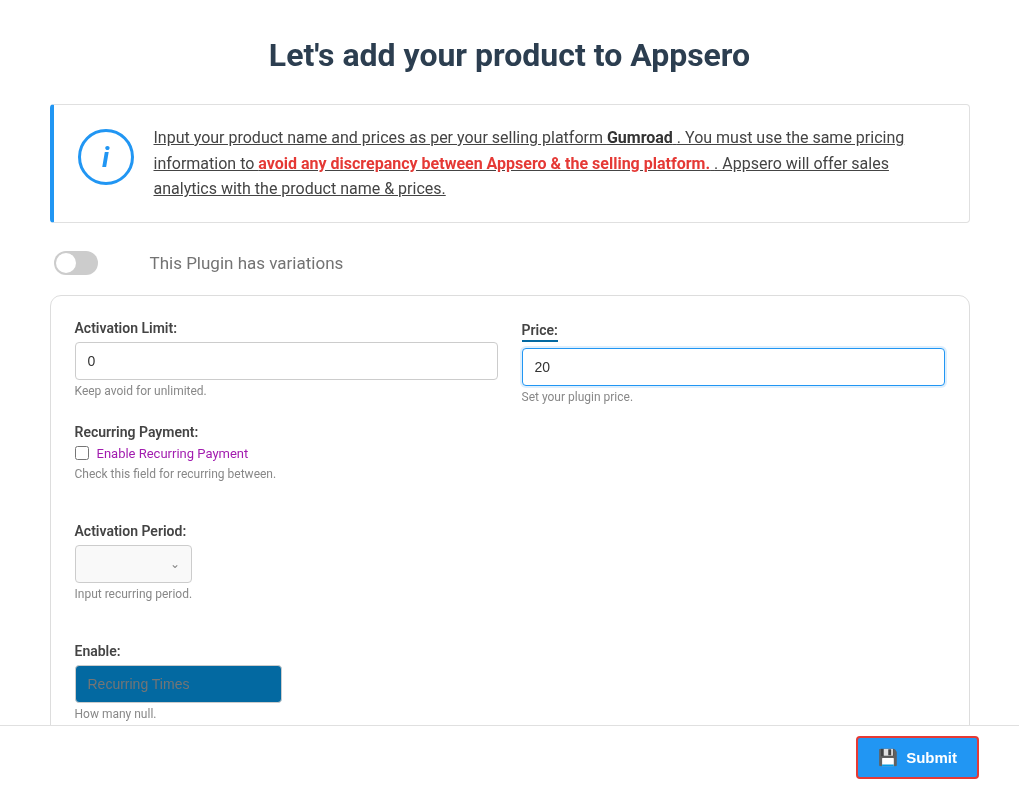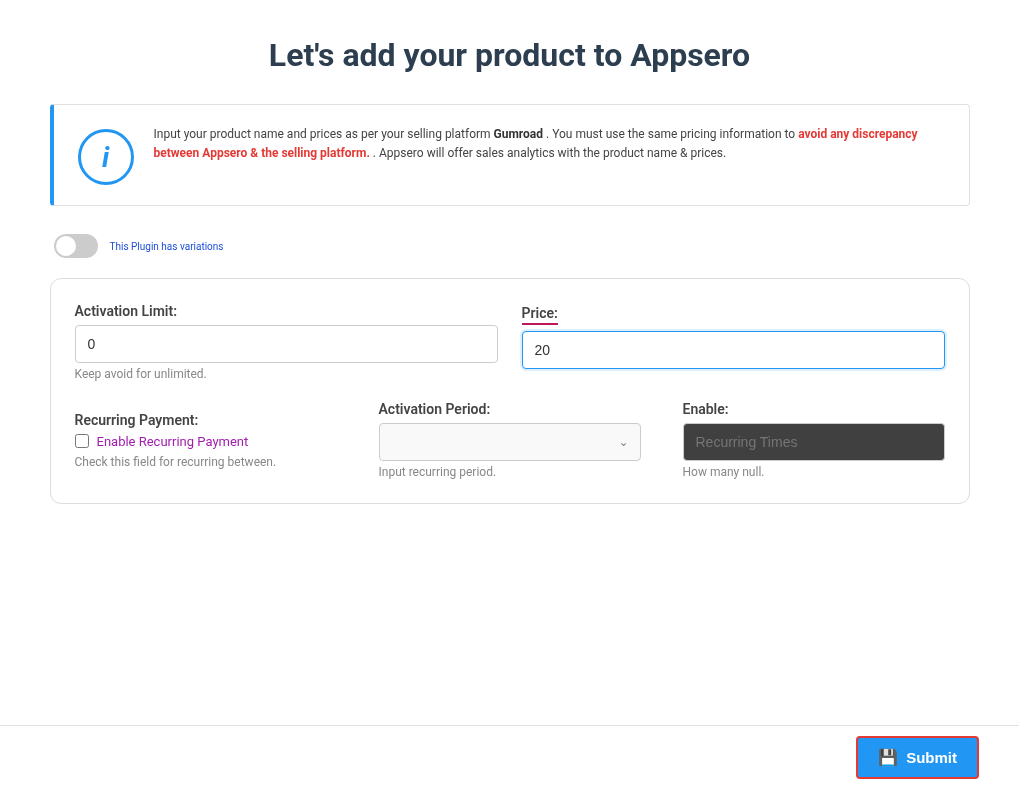--- a/index.html
+++ b/index.html
@@ -60,9 +60,10 @@
     }
 
     .info-text {
-      font-size: 12px;
+      font-size: 16px;
       line-height: 1.6;
       color: #444;
+      text-decoration: underline;
     }
 
     .info-text .brand {

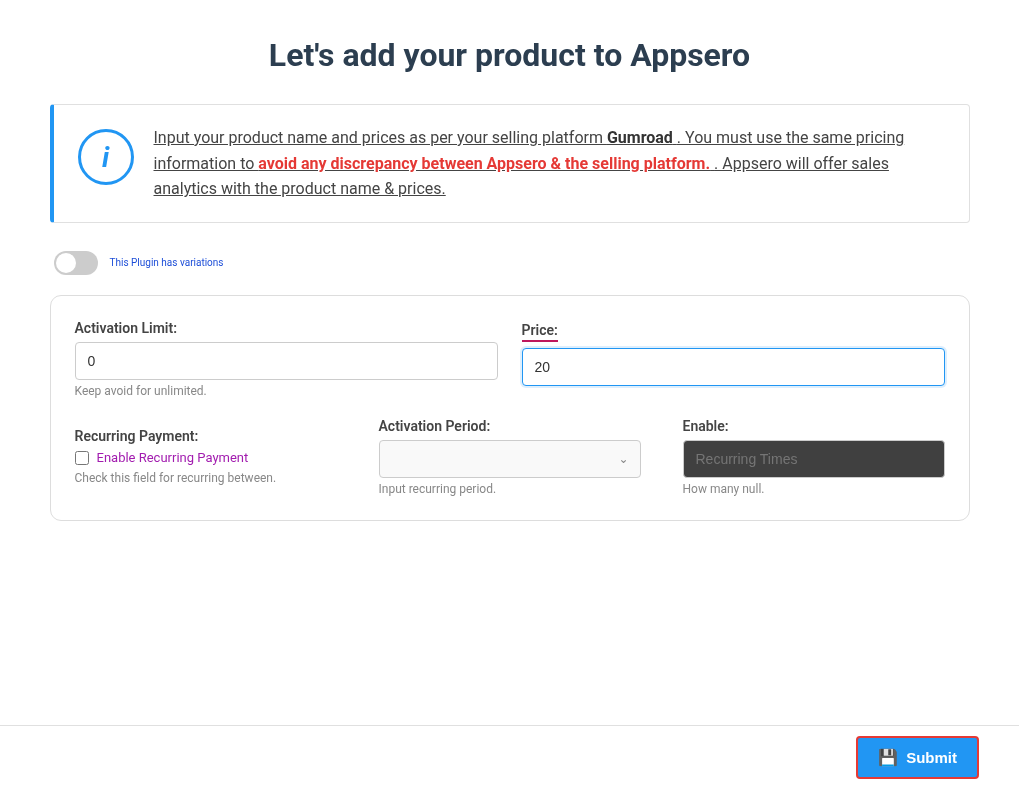--- a/index.html
+++ b/index.html
@@ -107,8 +107,9 @@
     }
 
     .toggle-label {
-      font-size: 10px;
-      color: #1d4ed8;
+      font-size: 17px;
+      color: #737373;
+      margin-left: 40px;
     }
 
     .form-card {

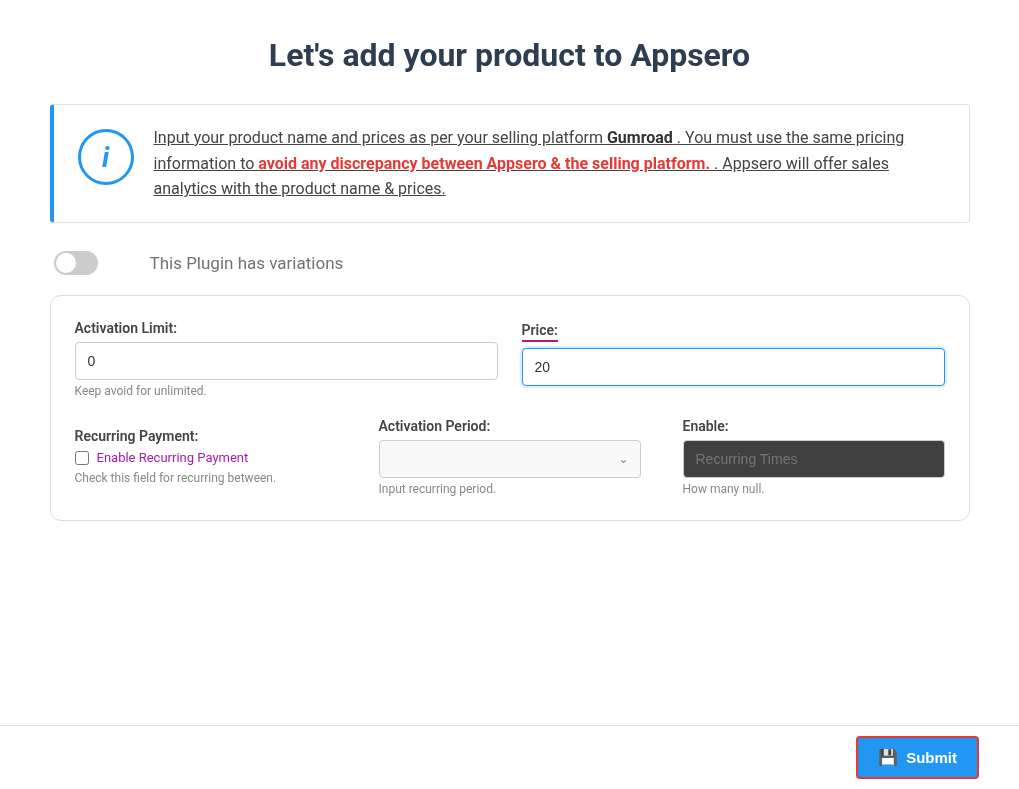--- a/index.html
+++ b/index.html
@@ -142,7 +142,7 @@
     }
 
     .form-label.has-underline {
-      border-bottom: 2px solid #be185d;
+      border-bottom: 2px solid #0369a1;
       display: inline-block;
       padding-bottom: 2px;
     }

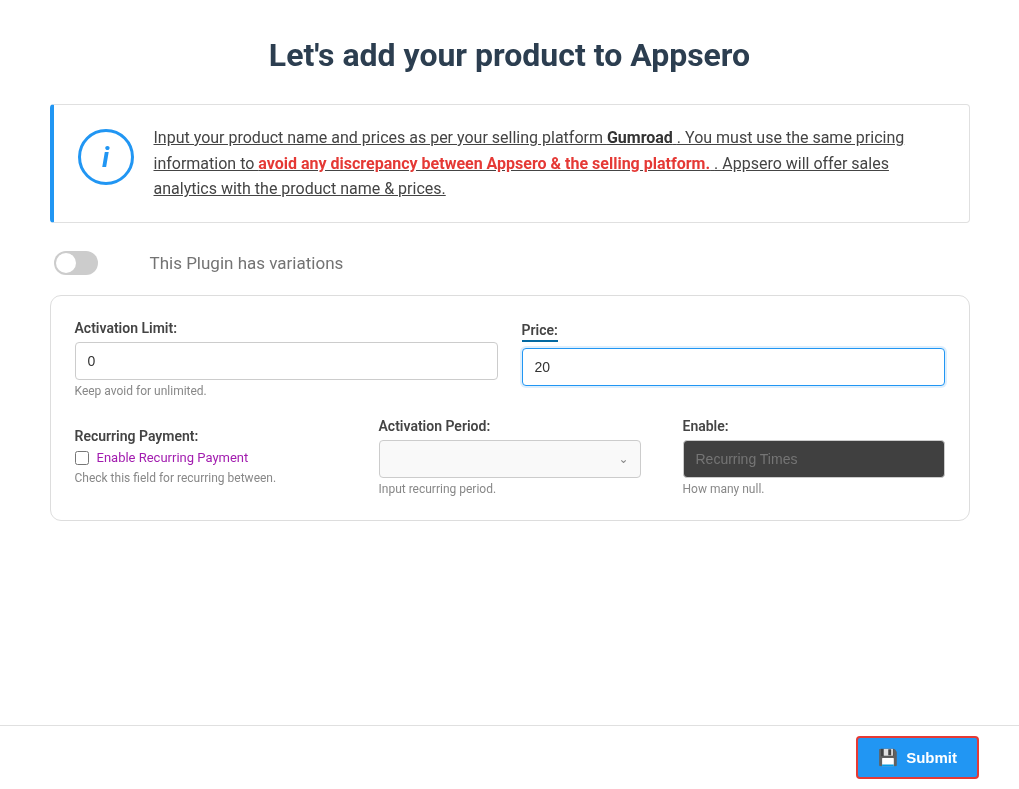--- a/index.html
+++ b/index.html
@@ -308,6 +308,7 @@
       <div class="form-group price-group">
         <label class="form-label has-underline">Price:</label>
         <input class="form-input active-input" type="text" value="20" style="">
+        <p class="form-hint">Set your plugin price.</p>
       </div>
     </div>
 

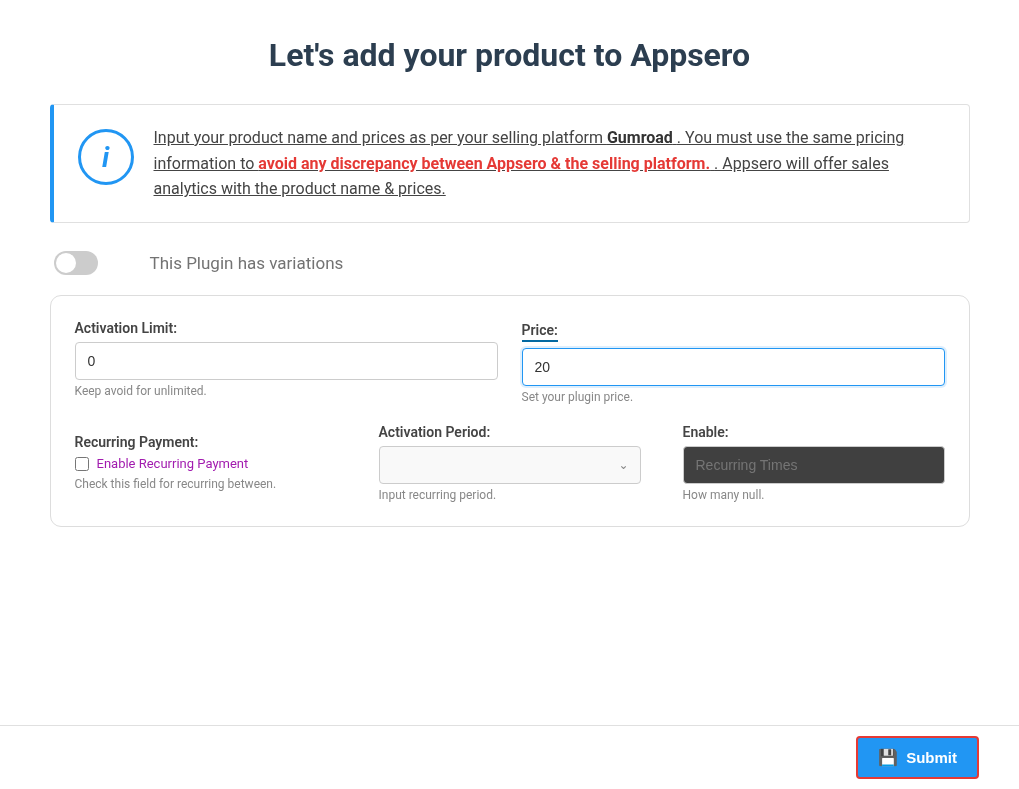--- a/index.html
+++ b/index.html
@@ -172,7 +172,8 @@
     .recurring-row {
       display: flex;
       gap: 42px;
-      align-items: center;
+      align-items: flex-start;
+      flex-direction: column;
     }
 
     .recurring-group {

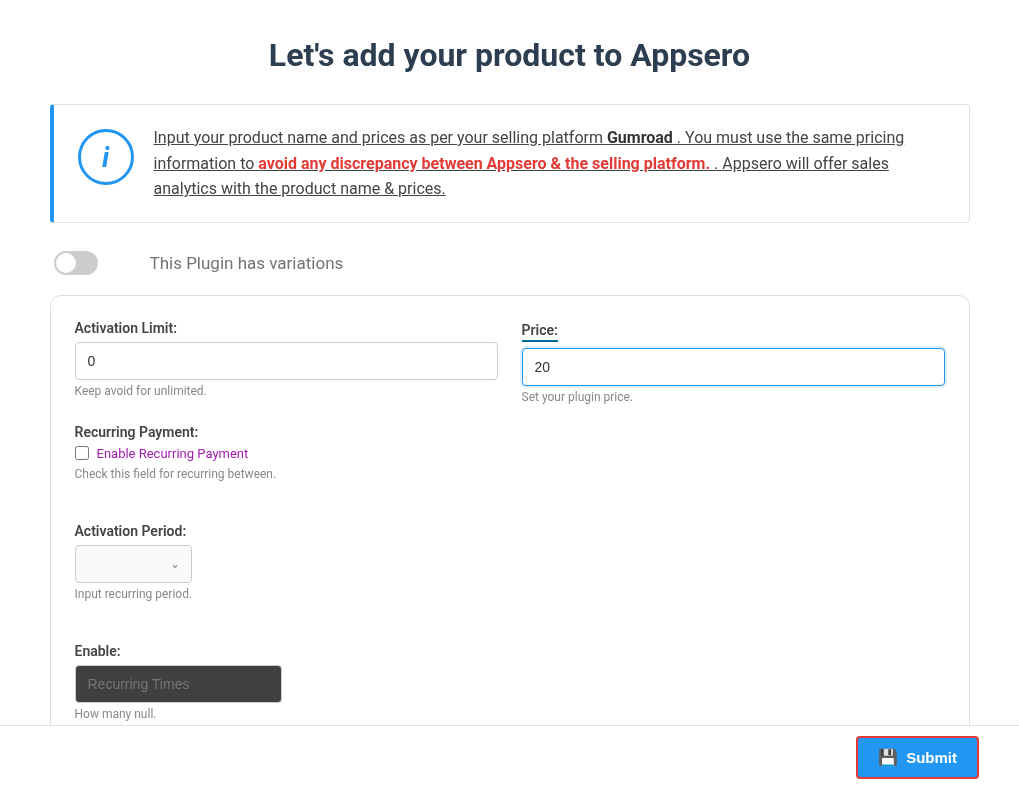--- a/index.html
+++ b/index.html
@@ -237,7 +237,7 @@
     }
 
     .times-input {
-      background: #404040;
+      background: #0369a1;
       color: #bbb;
     }
 

